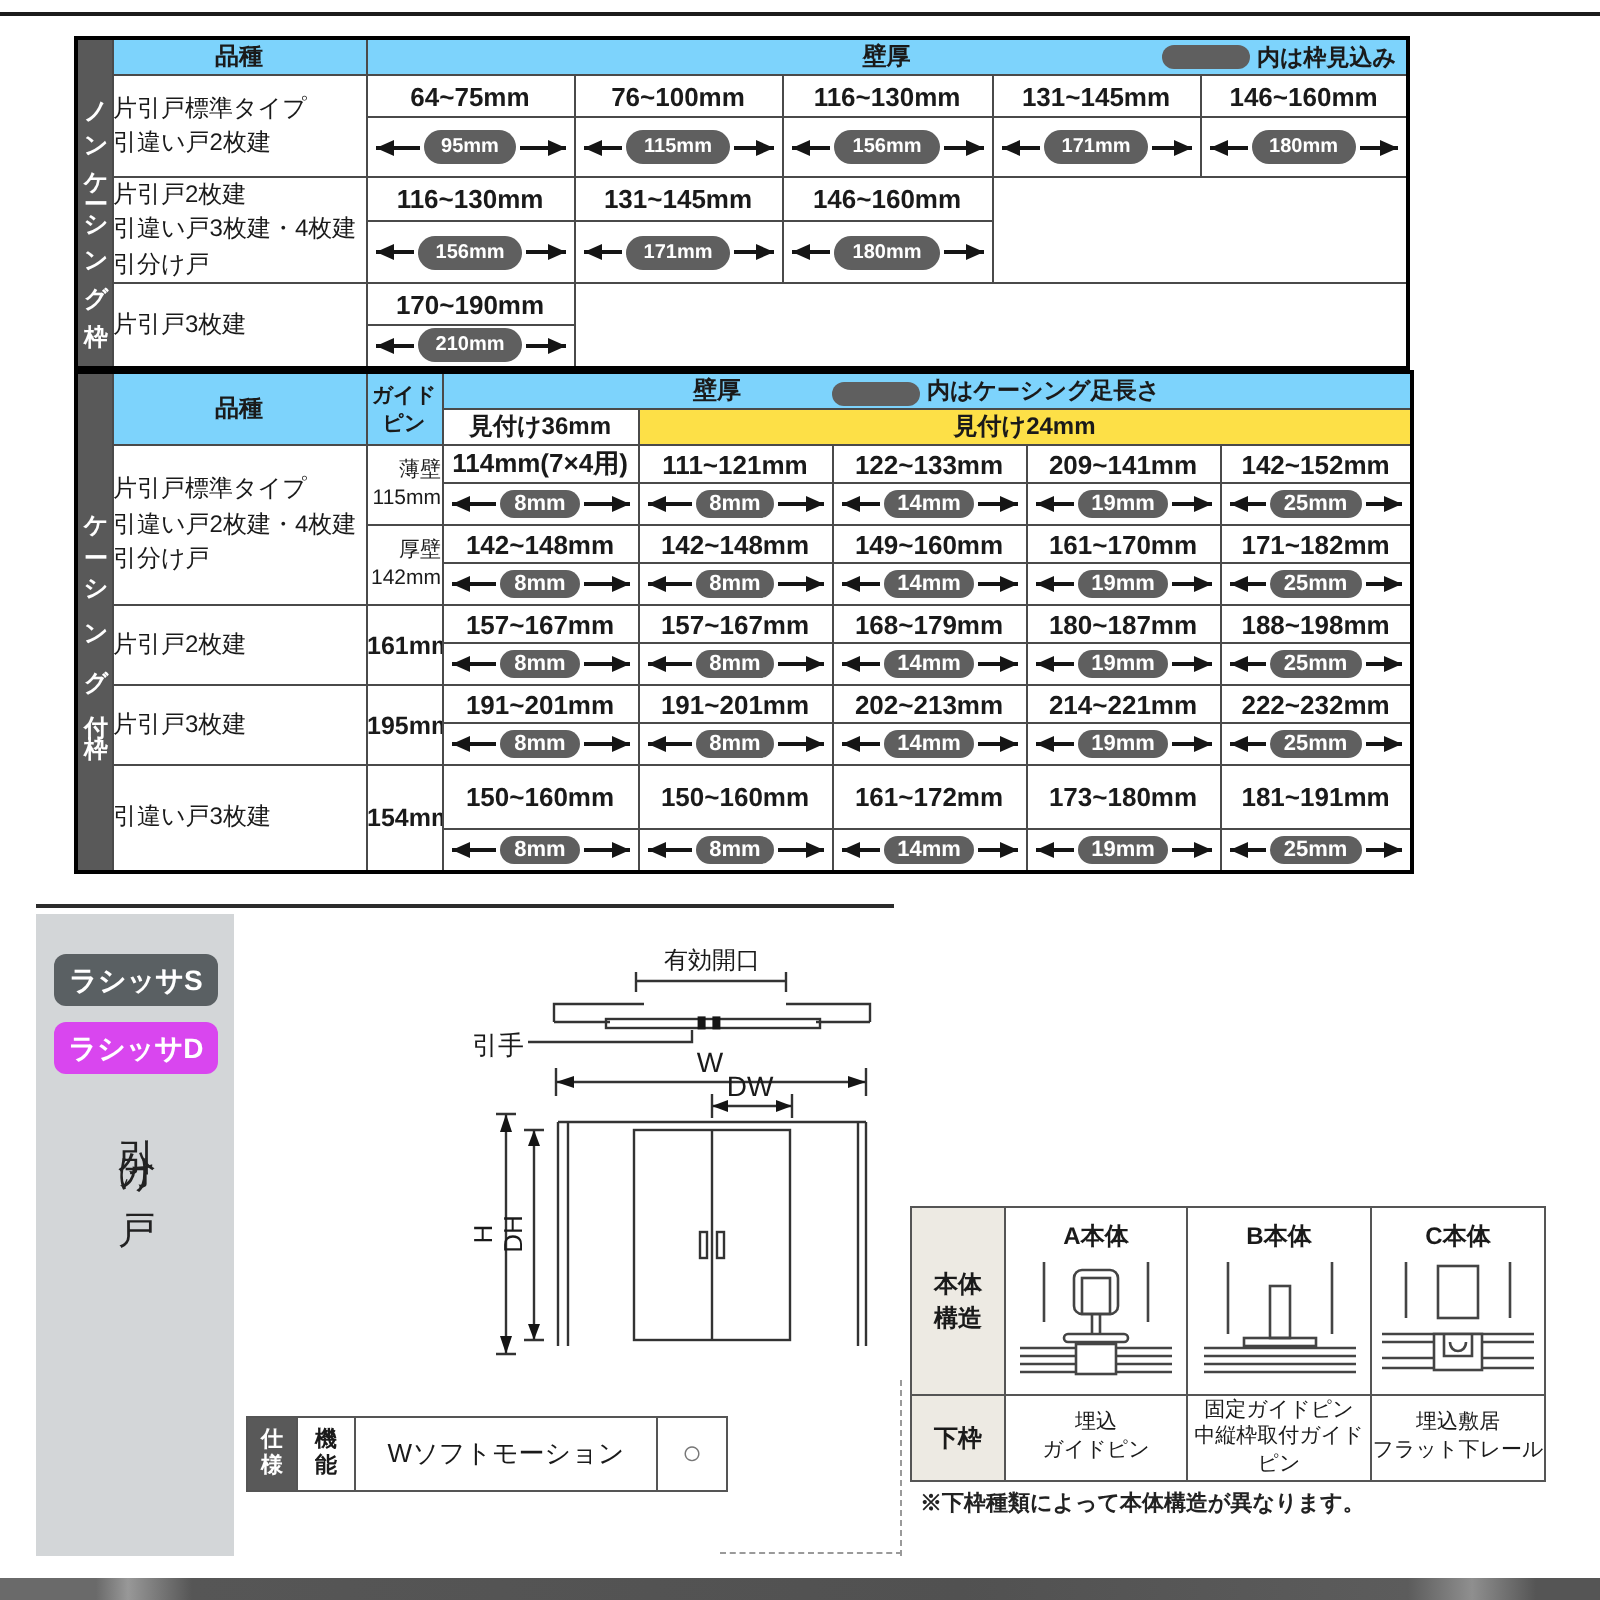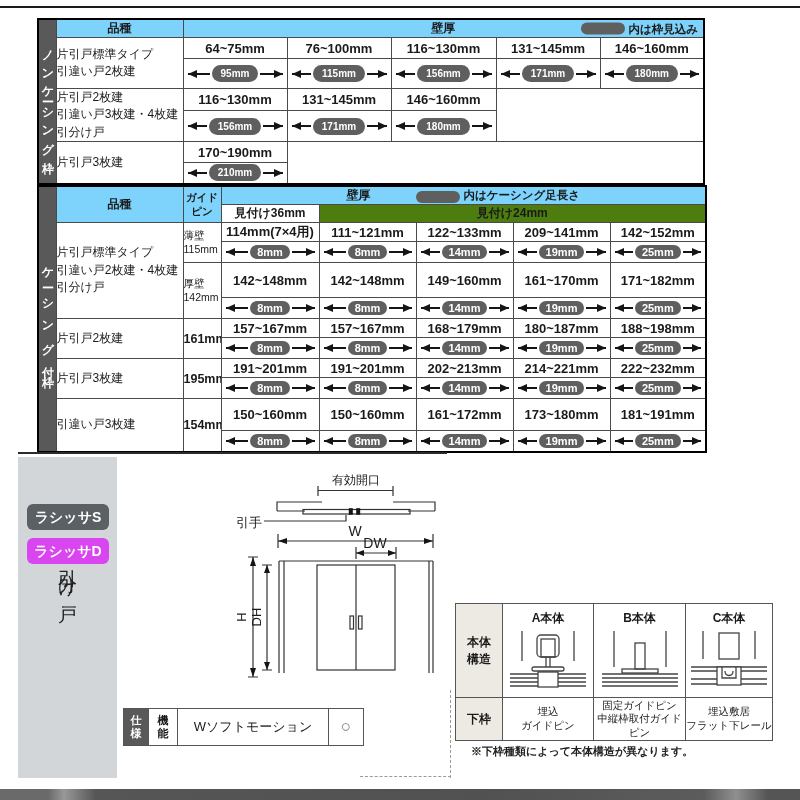--- a/index.html
+++ b/index.html
@@ -212,7 +212,7 @@
     </tr>
     <tr style="height:18px">
       <td class="hcell" style="background:#fff">見付け36mm</td>
-      <td class="hcell" colspan="4" style="background:#4d7c0f">見付け24mm</td>
+      <td class="hcell" colspan="4" style="background:#fde047">見付け24mm</td>
     </tr>
 
     <tr style="height:19px">

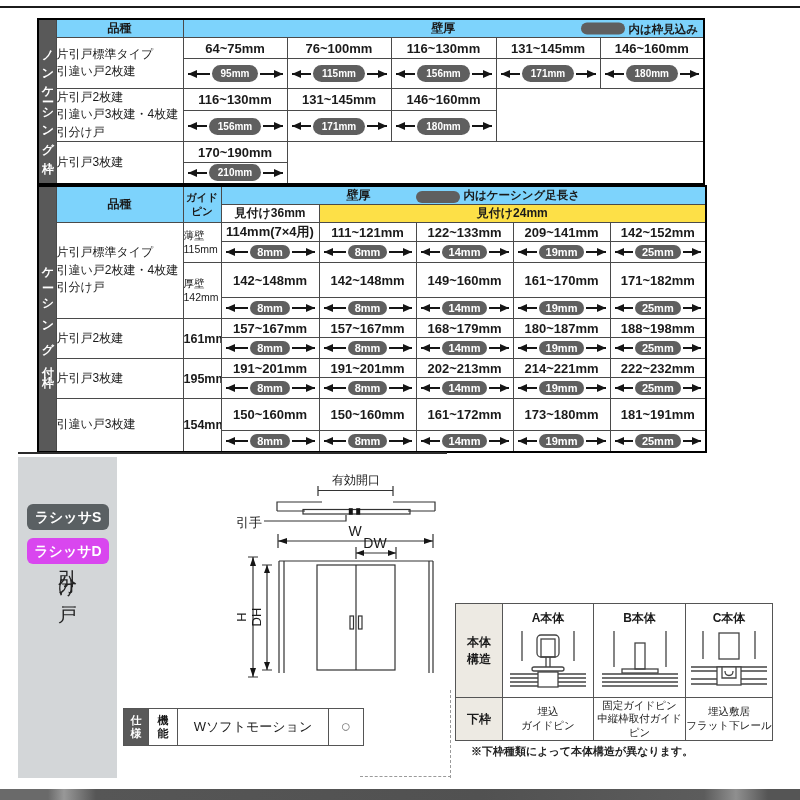--- a/index.html
+++ b/index.html
@@ -21,7 +21,7 @@
   .lpill{width:44px;height:12px;border-radius:6px;background:#5f5f5f;margin-right:3px;display:inline-block;}
   .prod{font-size:12px;text-align:left;padding:2px 7px;white-space:pre-line;line-height:1.45;}
   .range{font-size:13px;font-weight:600;text-align:center;}
-  .depth{font-size:10.5px;text-align:left;white-space:pre-line;line-height:1.3;margin-top:10px;}
+  .depth{font-size:10.5px;text-align:right;white-space:pre-line;line-height:1.3;margin-top:10px;}
   .depthv{font-size:12.5px;font-weight:600;text-align:center;}
   .arrow{display:flex;align-items:center;padding:0 4px;height:100%;}
   .seg{flex:1;height:2px;background:#151515;position:relative;}

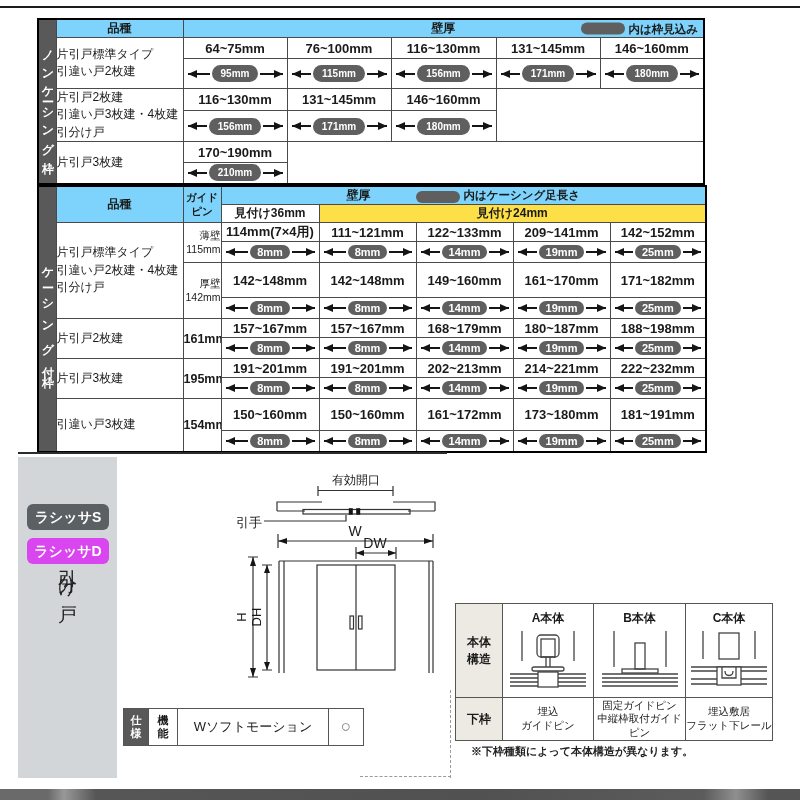--- a/index.html
+++ b/index.html
@@ -265,7 +265,7 @@
           </td>
     </tr>
 
-    <tr style="height:35px">
+    <tr style="height:19px">
       <td class="depth" rowspan="2">厚壁
 142mm</td>
       <td class="range">142~148mm</td>

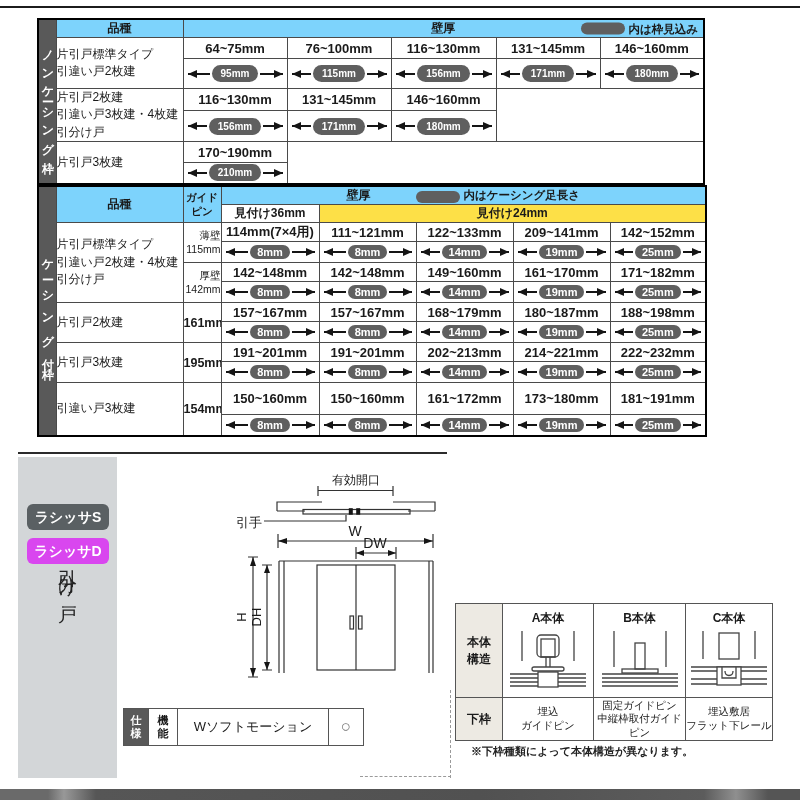--- a/index.html
+++ b/index.html
@@ -38,7 +38,7 @@
   .midrule{left:18px;top:452px;width:429px;height:2px;background:#2b2b2b;}
   .sidebar{left:18px;top:457px;width:99px;height:321px;background:#d3d6d8;}
   .badge{position:absolute;left:9px;width:82px;height:26px;border-radius:6px;color:#fff;
-         font-size:14px;font-weight:bold;text-align:center;line-height:26px;margin-top:27px;}
+         font-size:14px;font-weight:bold;text-align:center;line-height:26px;}
   .cat{position:absolute;left:50%;top:98px;transform:translateX(-50%);
        writing-mode:vertical-rl;font-size:19px;letter-spacing:5px;color:#222;}
   .bt{border:1.5px solid #555;}

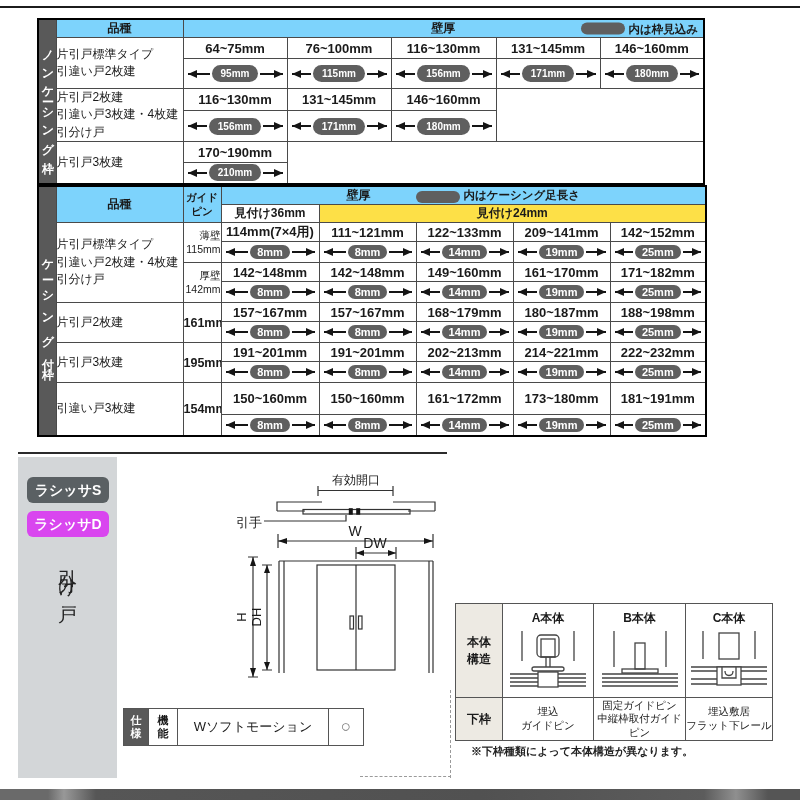--- a/index.html
+++ b/index.html
@@ -47,7 +47,7 @@
   .btlabel{font-size:12px;font-weight:bold;padding-top:2px;}
   .btcell{vertical-align:top;}
   .btbottom{font-size:10.5px;white-space:pre-line;line-height:1.3;}
-  .note{left:471px;top:744px;font-size:11px;font-weight:bold;color:#222;}
+  .note{left:460px;top:744px;font-size:11px;font-weight:bold;color:#222;}
   .st{border:1.5px solid #555;}
   .st td{border:1px solid #555;padding:0;text-align:center;vertical-align:middle;}
   .spec{background:#595959;color:#fff;font-size:11px;white-space:pre-line;line-height:1.15;font-weight:bold;}

